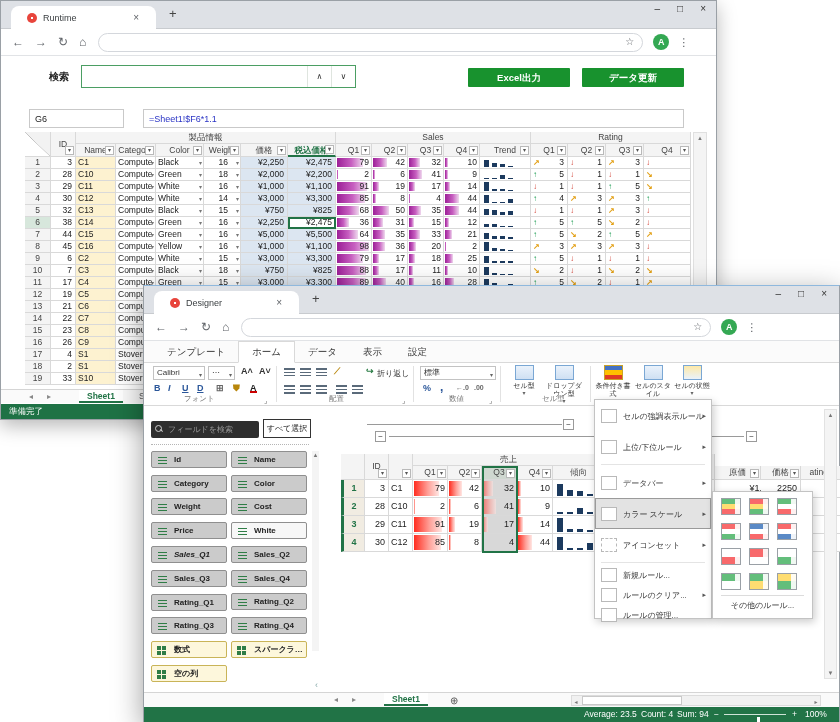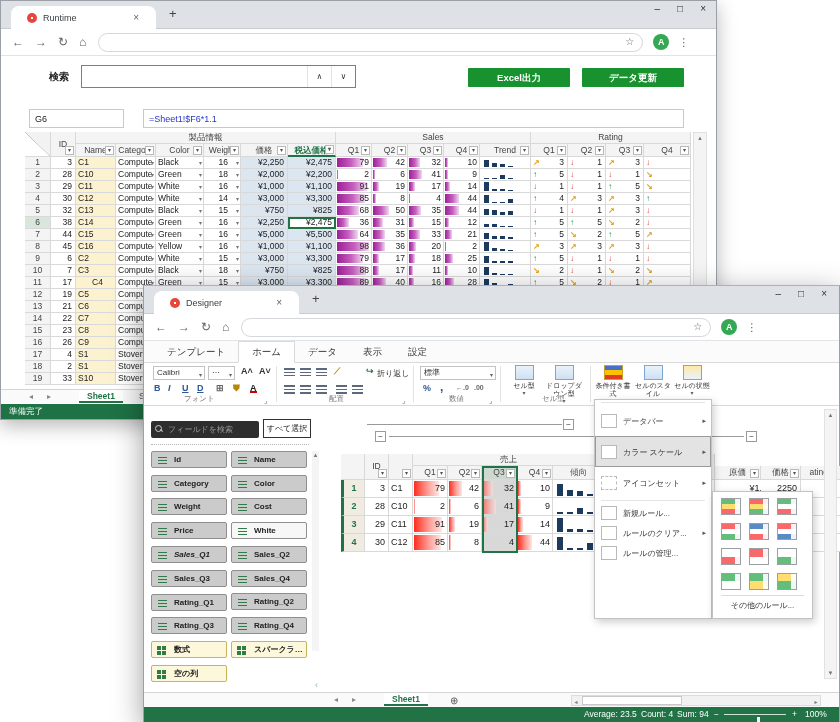--- a/index.html
+++ b/index.html
@@ -688,7 +688,7 @@
         </div>
         <div class="g-cell g-hdr" style="left: 0px; top: 145px; width: 26px; height: 12px; position: absolute; line-height: 11px;">11</div>
         <div class="g-cell num" style="left: 26px; top: 145px; width: 25px; height: 12px; position: absolute; line-height: 11px;">17</div>
-        <div class="g-cell namecol" style="left: 51px; top: 145px; width: 40px; height: 12px; position: absolute; line-height: 11px; padding-left: 16px;">C4</div>
+        <div class="g-cell namecol" style="left: 51px; top: 145px; width: 40px; height: 12px; position: absolute; line-height: 11px; padding-left: 2px;">C4</div>
         <div class="g-cell" style="left: 91px; top: 145px; width: 40px; height: 12px; position: absolute; line-height: 11px; padding-left: 2px;">Compute<div class="cmb">▾</div></div>
         <div class="g-cell" style="left: 131px; top: 145px; width: 48px; height: 12px; position: absolute; line-height: 11px; padding-left: 2px;">Green<div class="cmb">▾</div></div>
         <div class="g-cell num" style="left: 179px; top: 145px; width: 37px; height: 12px; position: absolute; line-height: 11px; padding-right: 12px;">15<div class="cmb">▾</div></div>

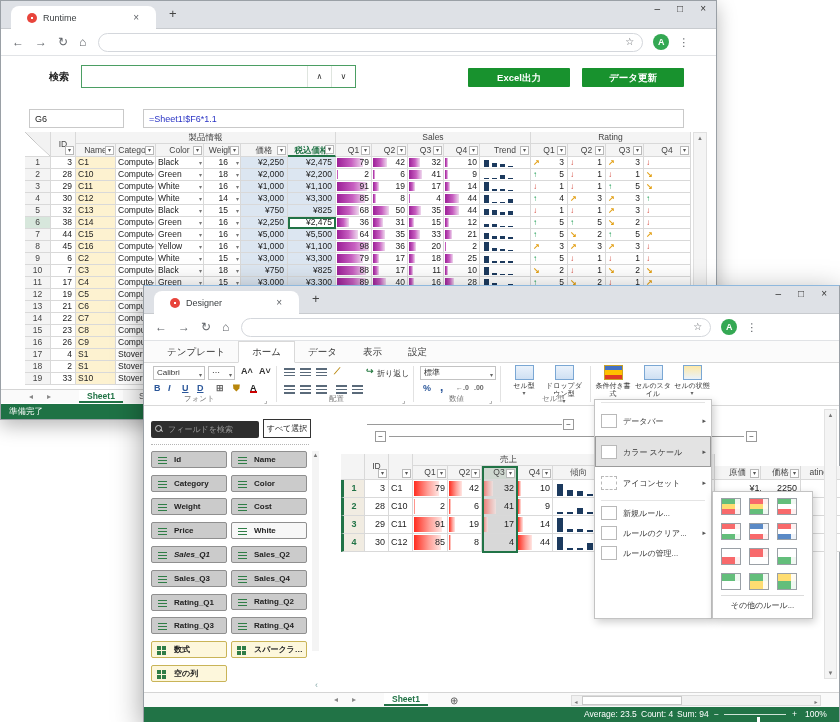--- a/index.html
+++ b/index.html
@@ -1179,6 +1179,11 @@
     </div>
 
     <div id="cfmenu">
+        <div class="mi">
+          <div class="mic ic-highlight"></div>
+          <div class="lab">セルの強調表示ルール</div>
+          <div class="arr">▸</div>
+        </div>
         <div class="msep"></div>
         <div class="mi">
           <div class="mic ic-databar"></div>

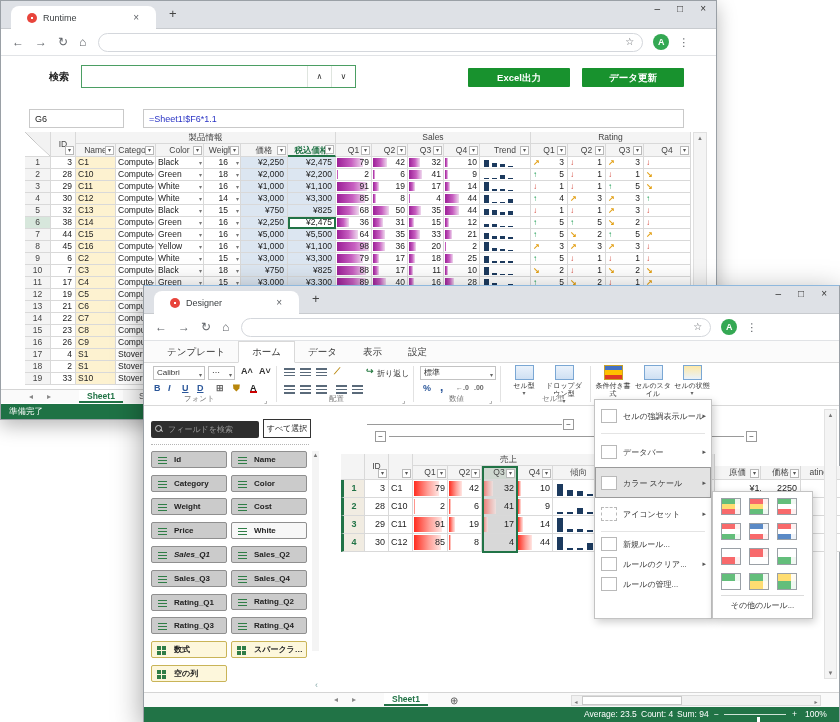--- a/index.html
+++ b/index.html
@@ -1184,6 +1184,11 @@
           <div class="lab">セルの強調表示ルール</div>
           <div class="arr">▸</div>
         </div>
+        <div class="mi">
+          <div class="mic ic-topbottom"></div>
+          <div class="lab">上位/下位ルール</div>
+          <div class="arr">▸</div>
+        </div>
         <div class="msep"></div>
         <div class="mi">
           <div class="mic ic-databar"></div>

